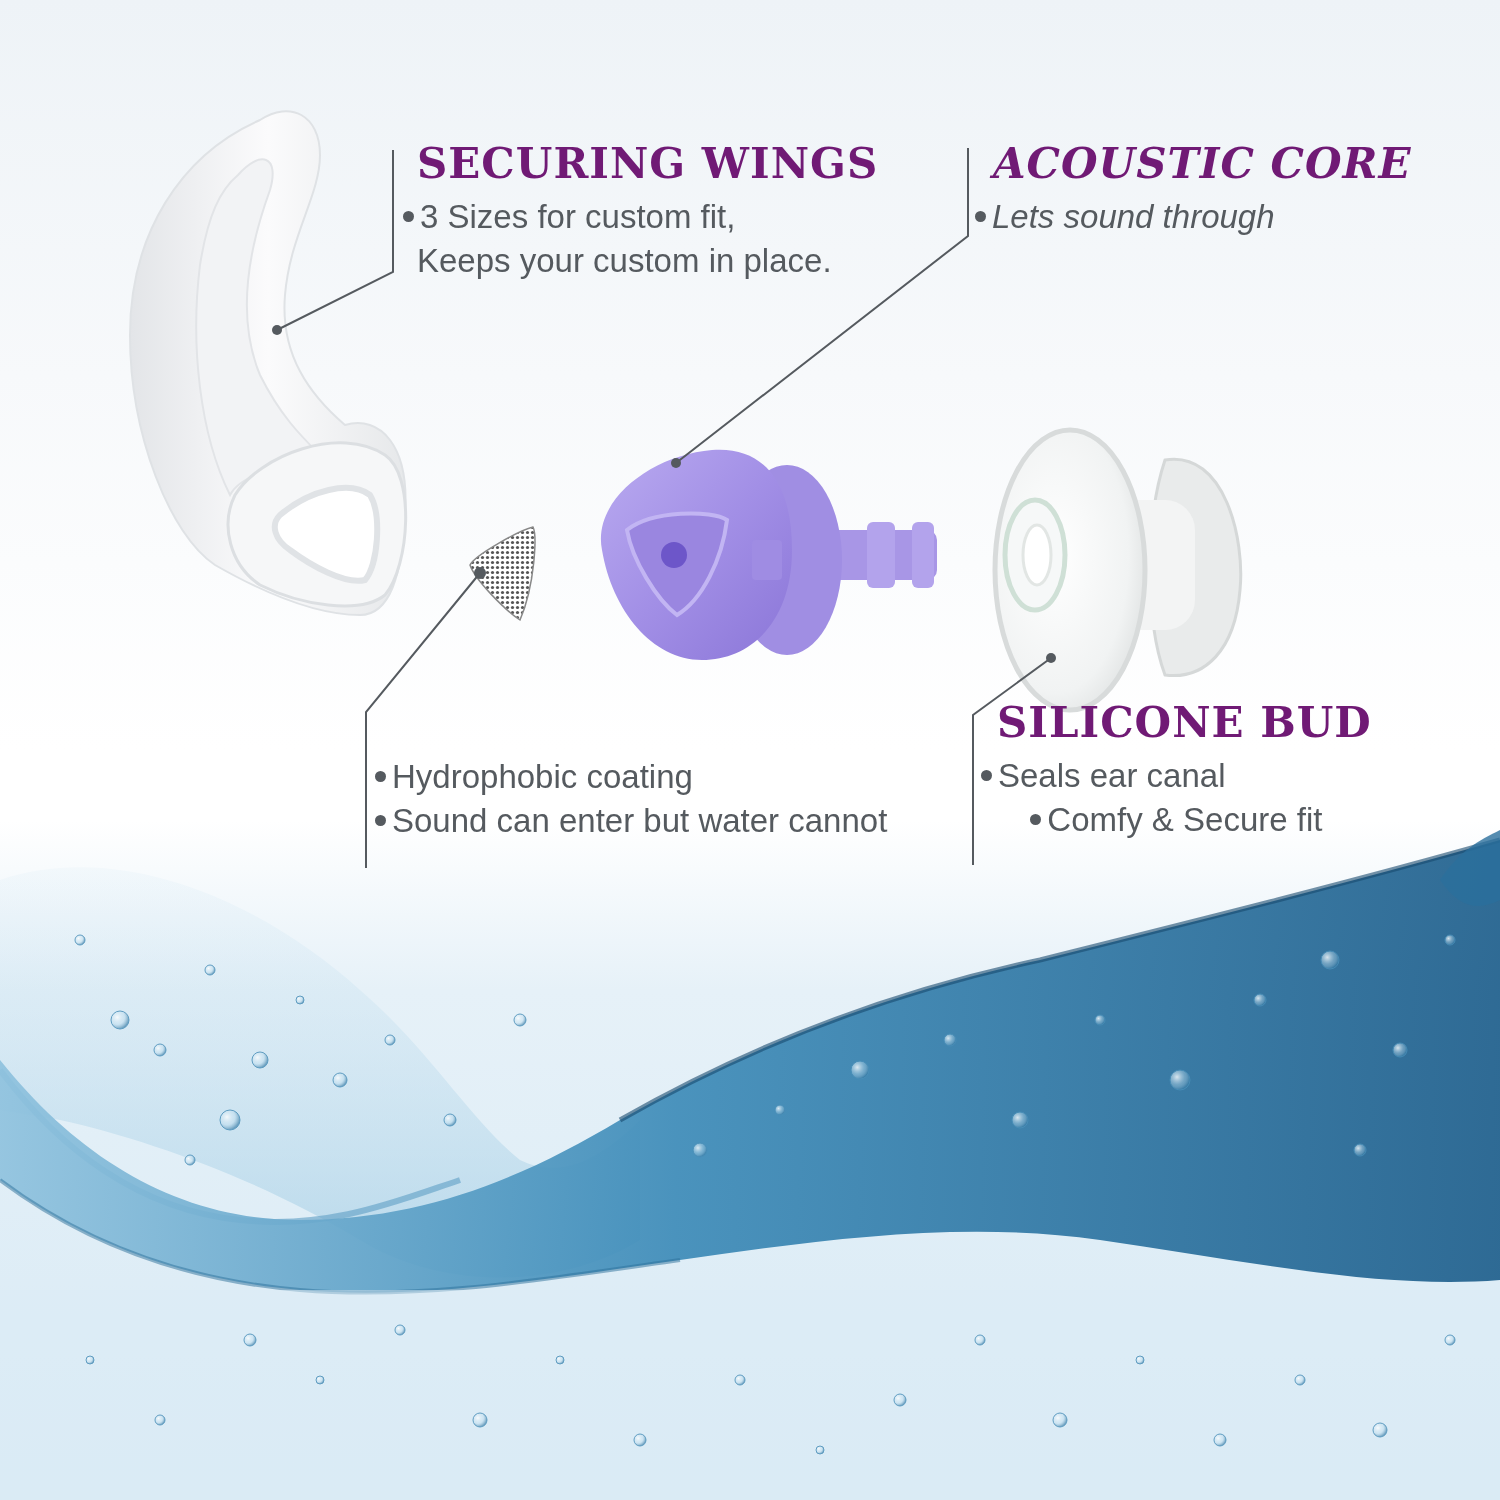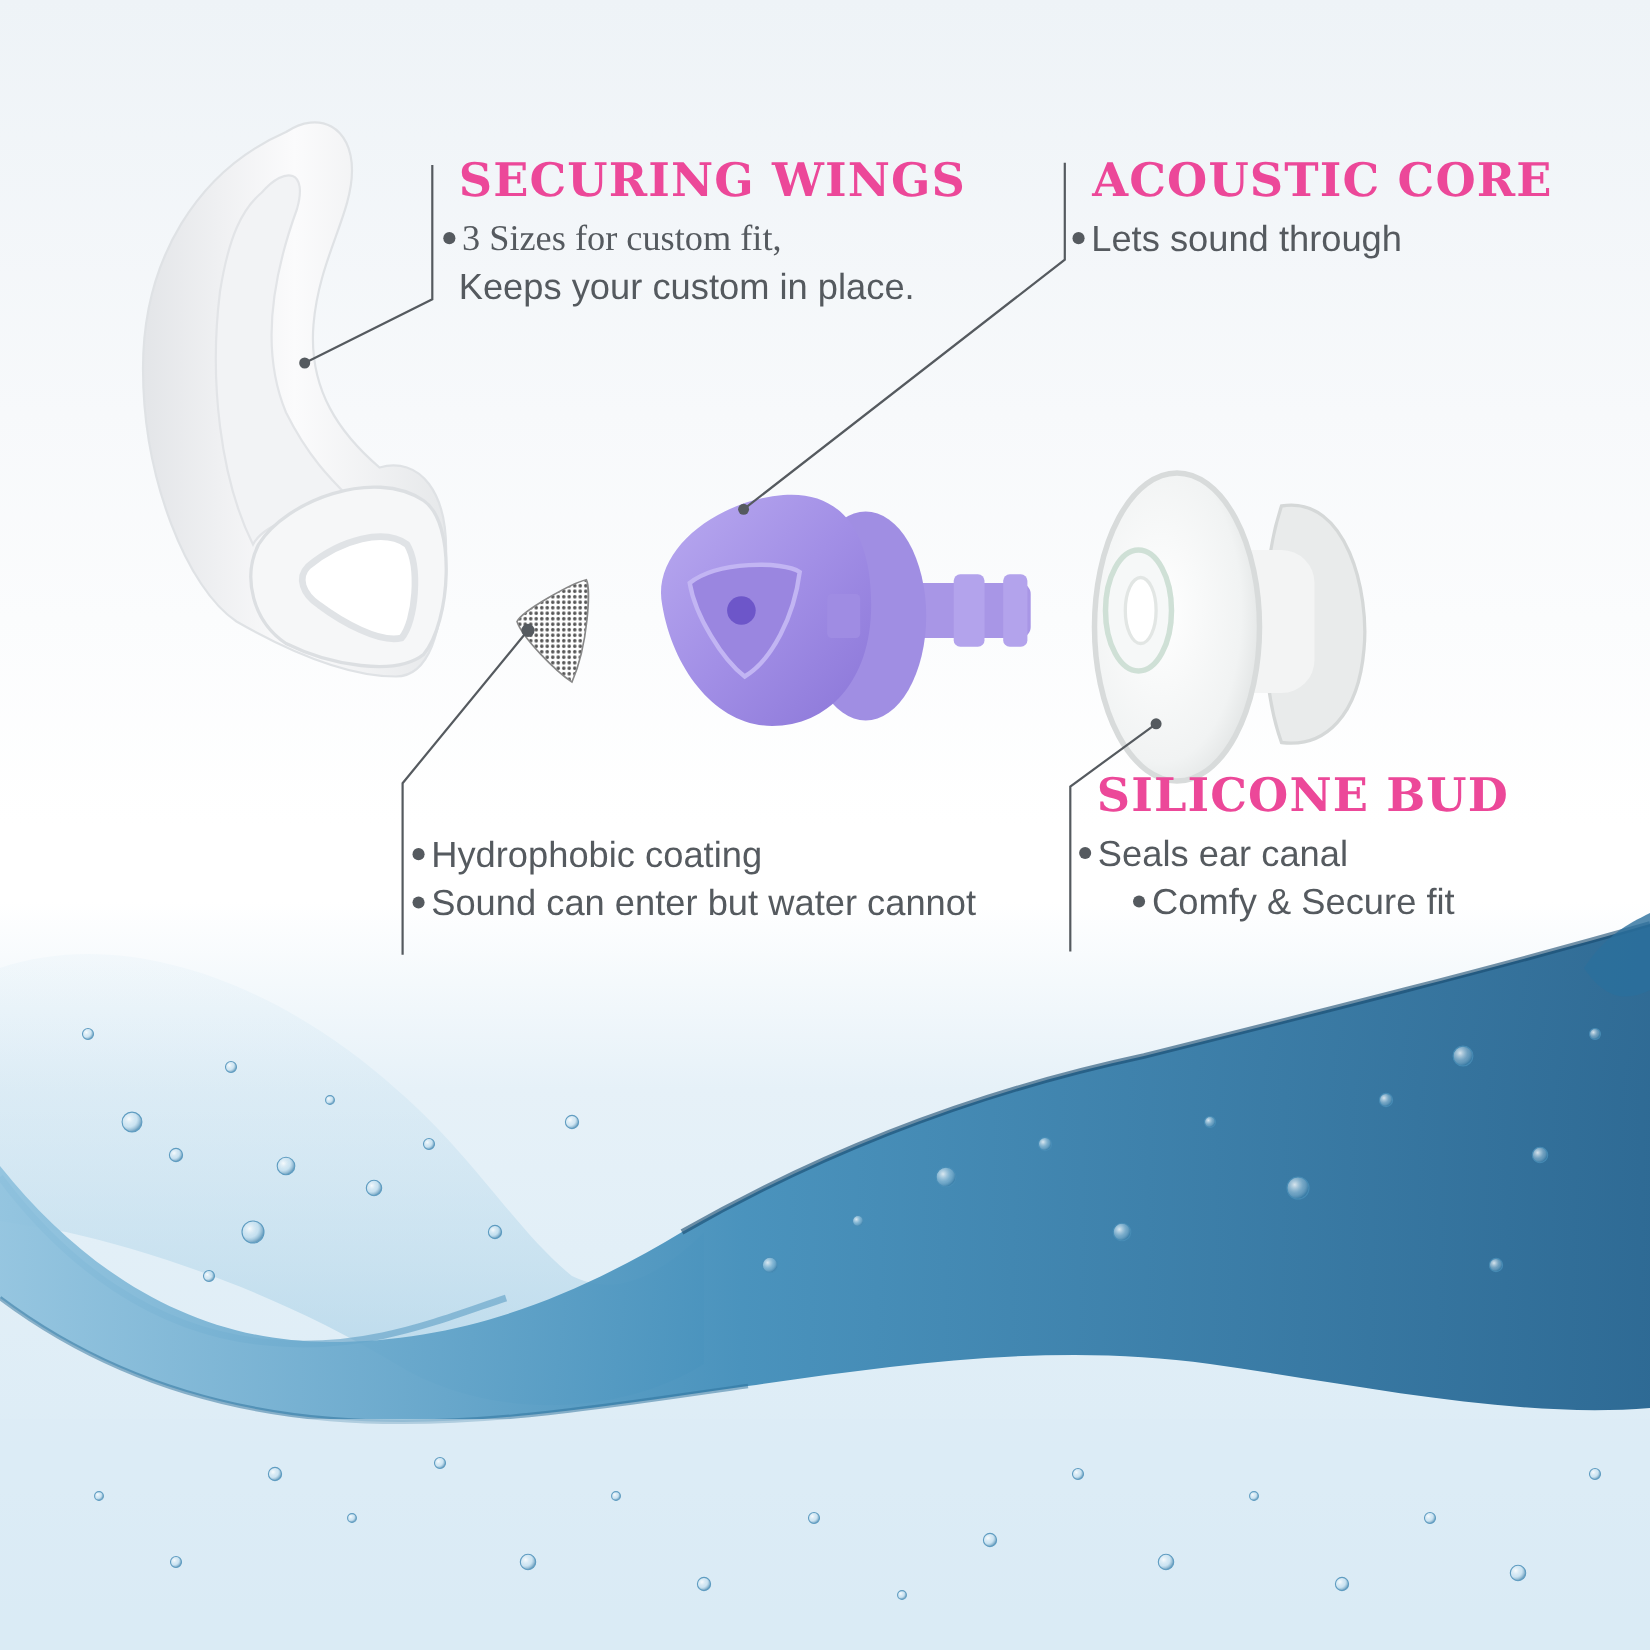--- a/index.html
+++ b/index.html
@@ -21,7 +21,7 @@
   .callout .title {
     font-family: "DejaVu Serif", "Liberation Serif", serif;
     font-weight: bold;
-    color: #ec4899;
+    color: #701a75;
     font-size: 42px;
     letter-spacing: 1px;
     line-height: 1;

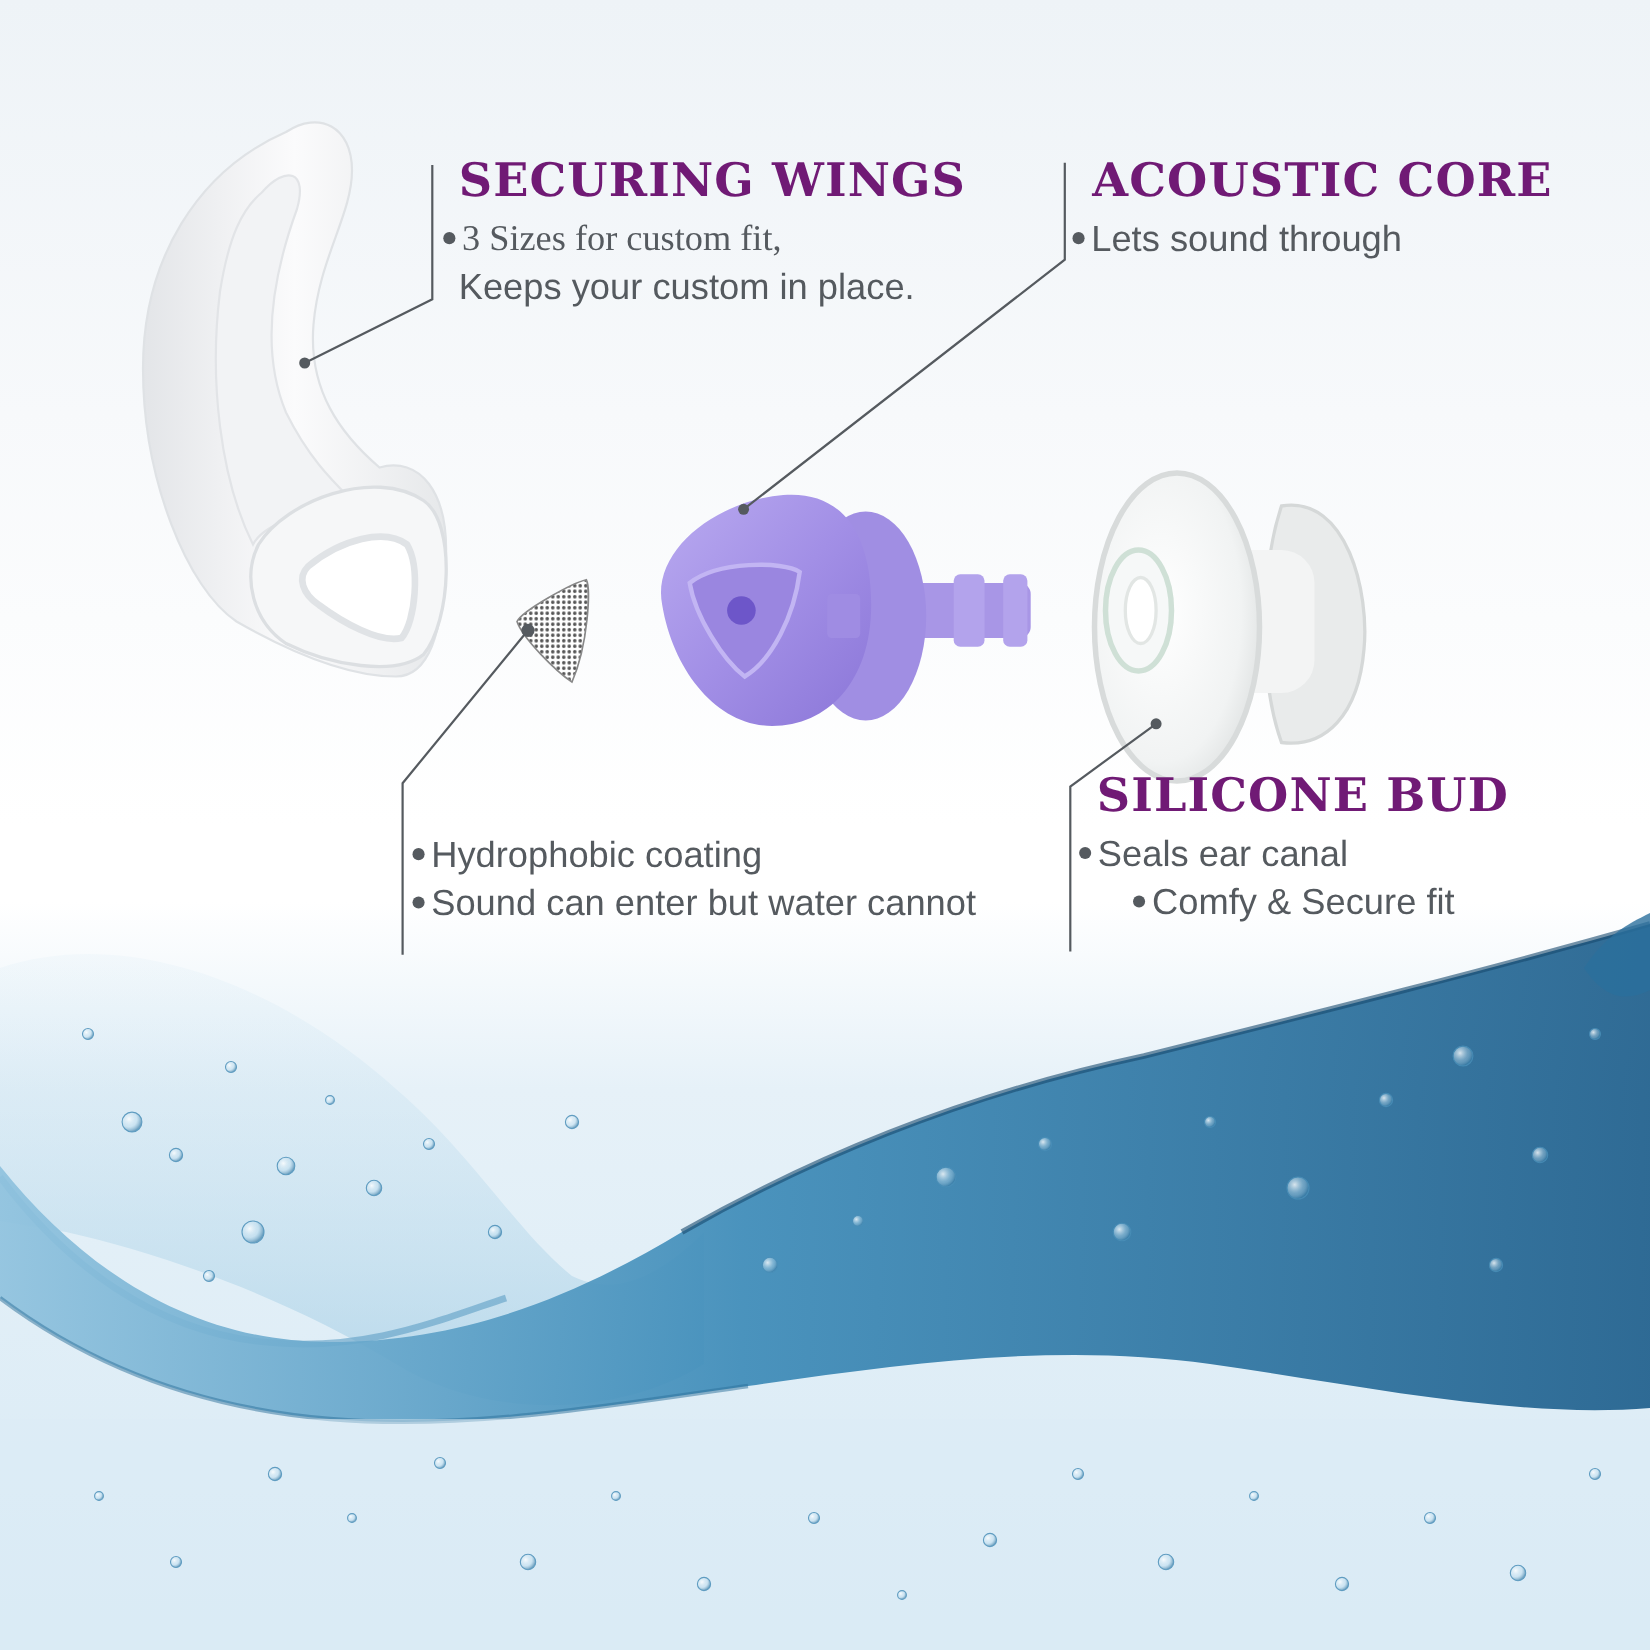--- a/index.html
+++ b/index.html
@@ -39,7 +39,7 @@
   .callout .bullet.cont { padding-left: 0; }
 
   #c-wings { left: 417px; top: 143px; }
-  #c-core  { left: 993px; top: 143px; }
+  #c-core  { left: 993px; top: 143px; font-style: italic; }
   #c-mesh  { left: 393px; top: 745px; }
   #c-bud   { left: 997px; top: 702px; }
 

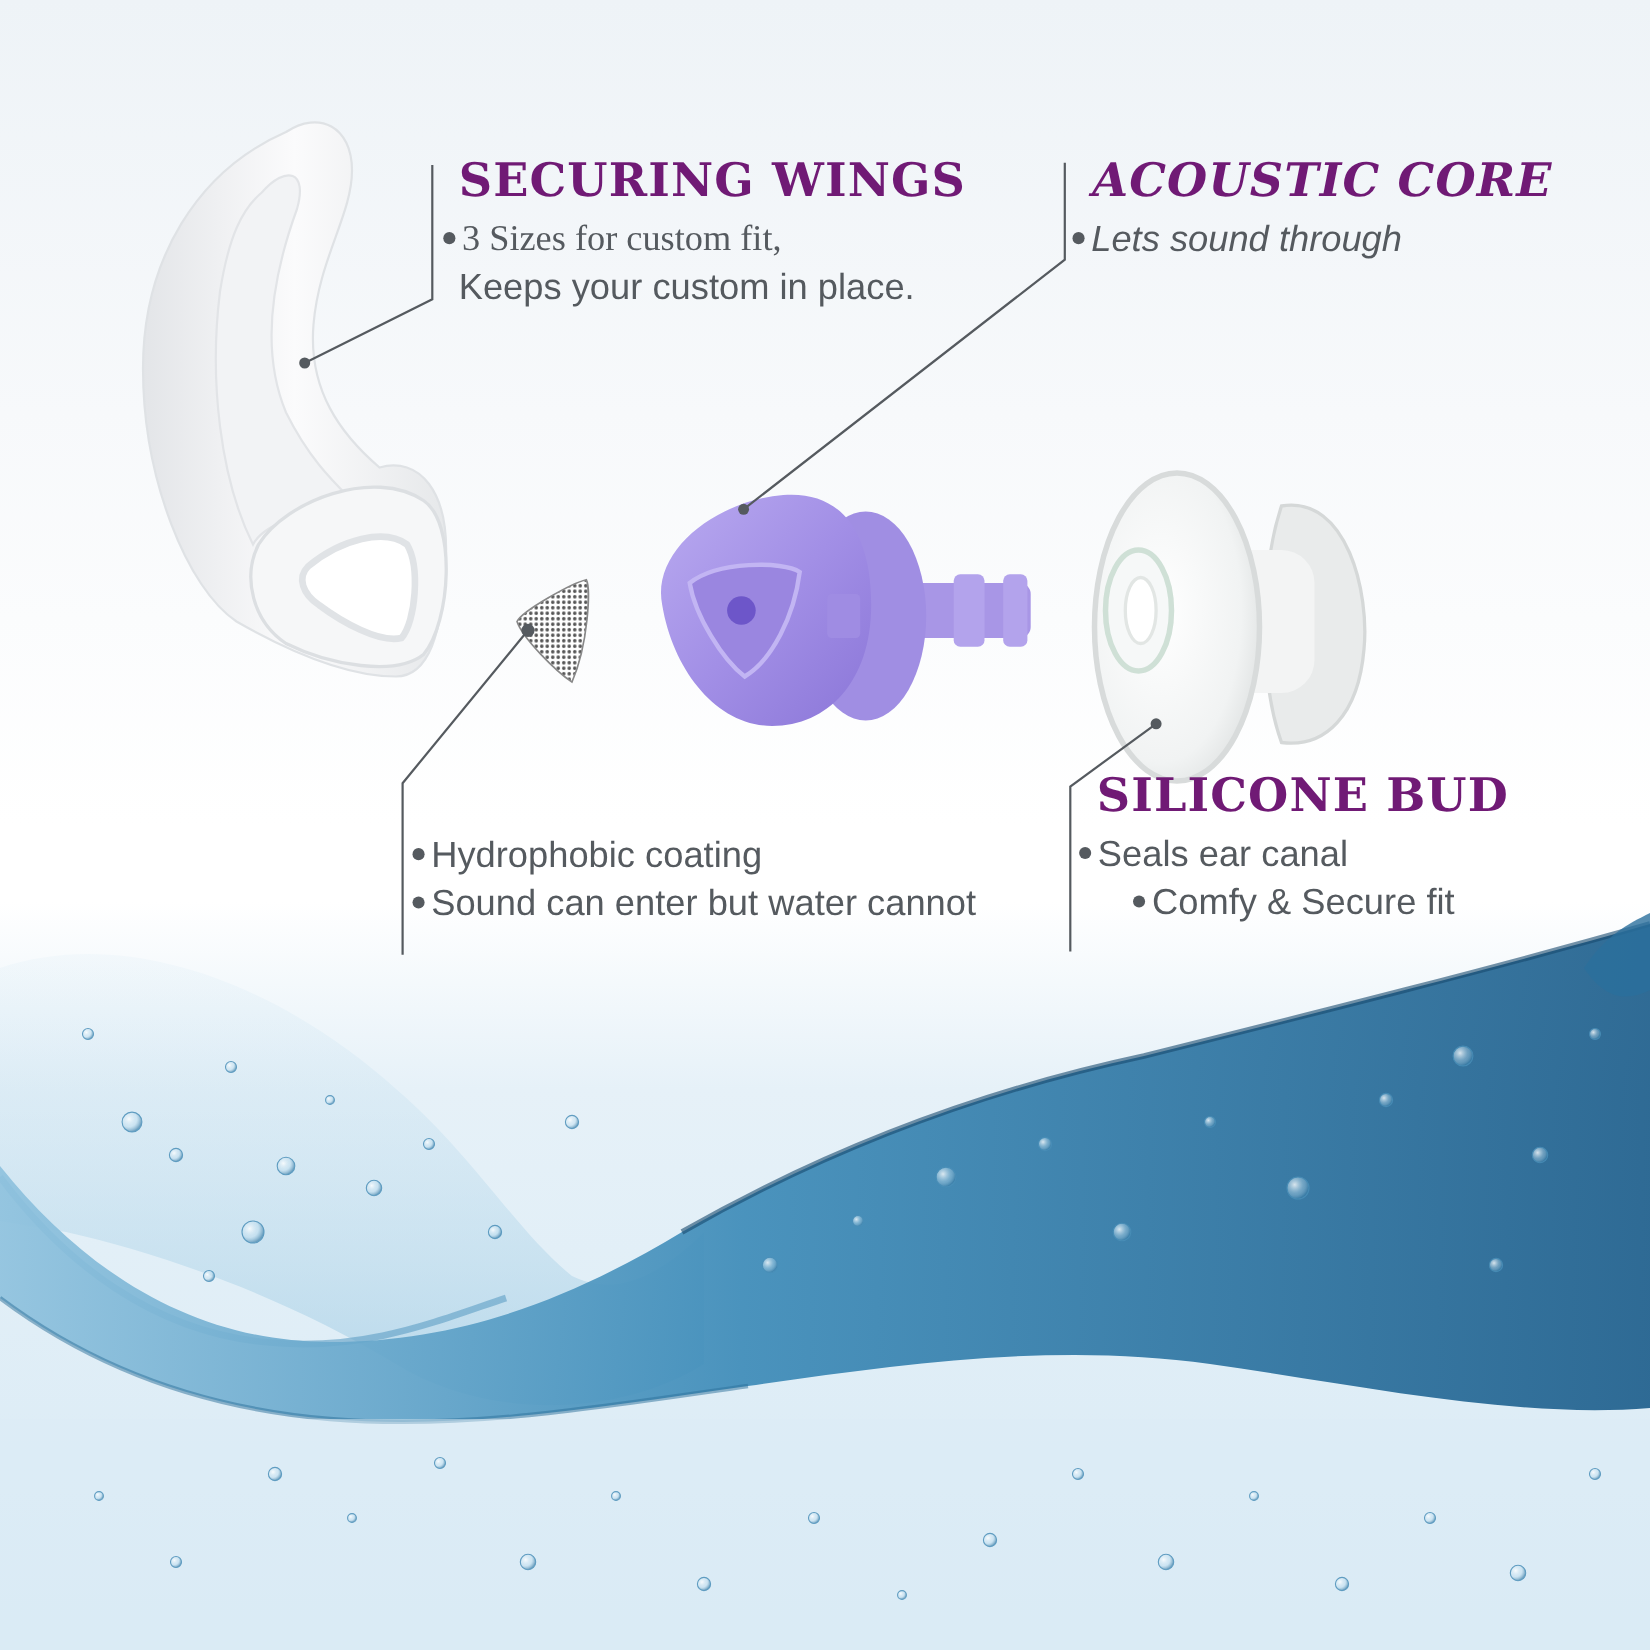--- a/index.html
+++ b/index.html
@@ -215,7 +215,7 @@
   <div class="callout" id="c-wings">
     <div class="title">SECURING WINGS</div>
     <div class="bullets">
-      <div class="bullet" style="margin-left:-14px;font-family:Liberation Serif, serif;"><span class="dot"></span><span>3 Sizes for custom fit,</span></div>
+      <div class="bullet" style="margin-left:-14px;"><span class="dot"></span><span>3 Sizes for custom fit,</span></div>
       <div class="bullet cont">Keeps your custom in place.</div>
     </div>
   </div>

